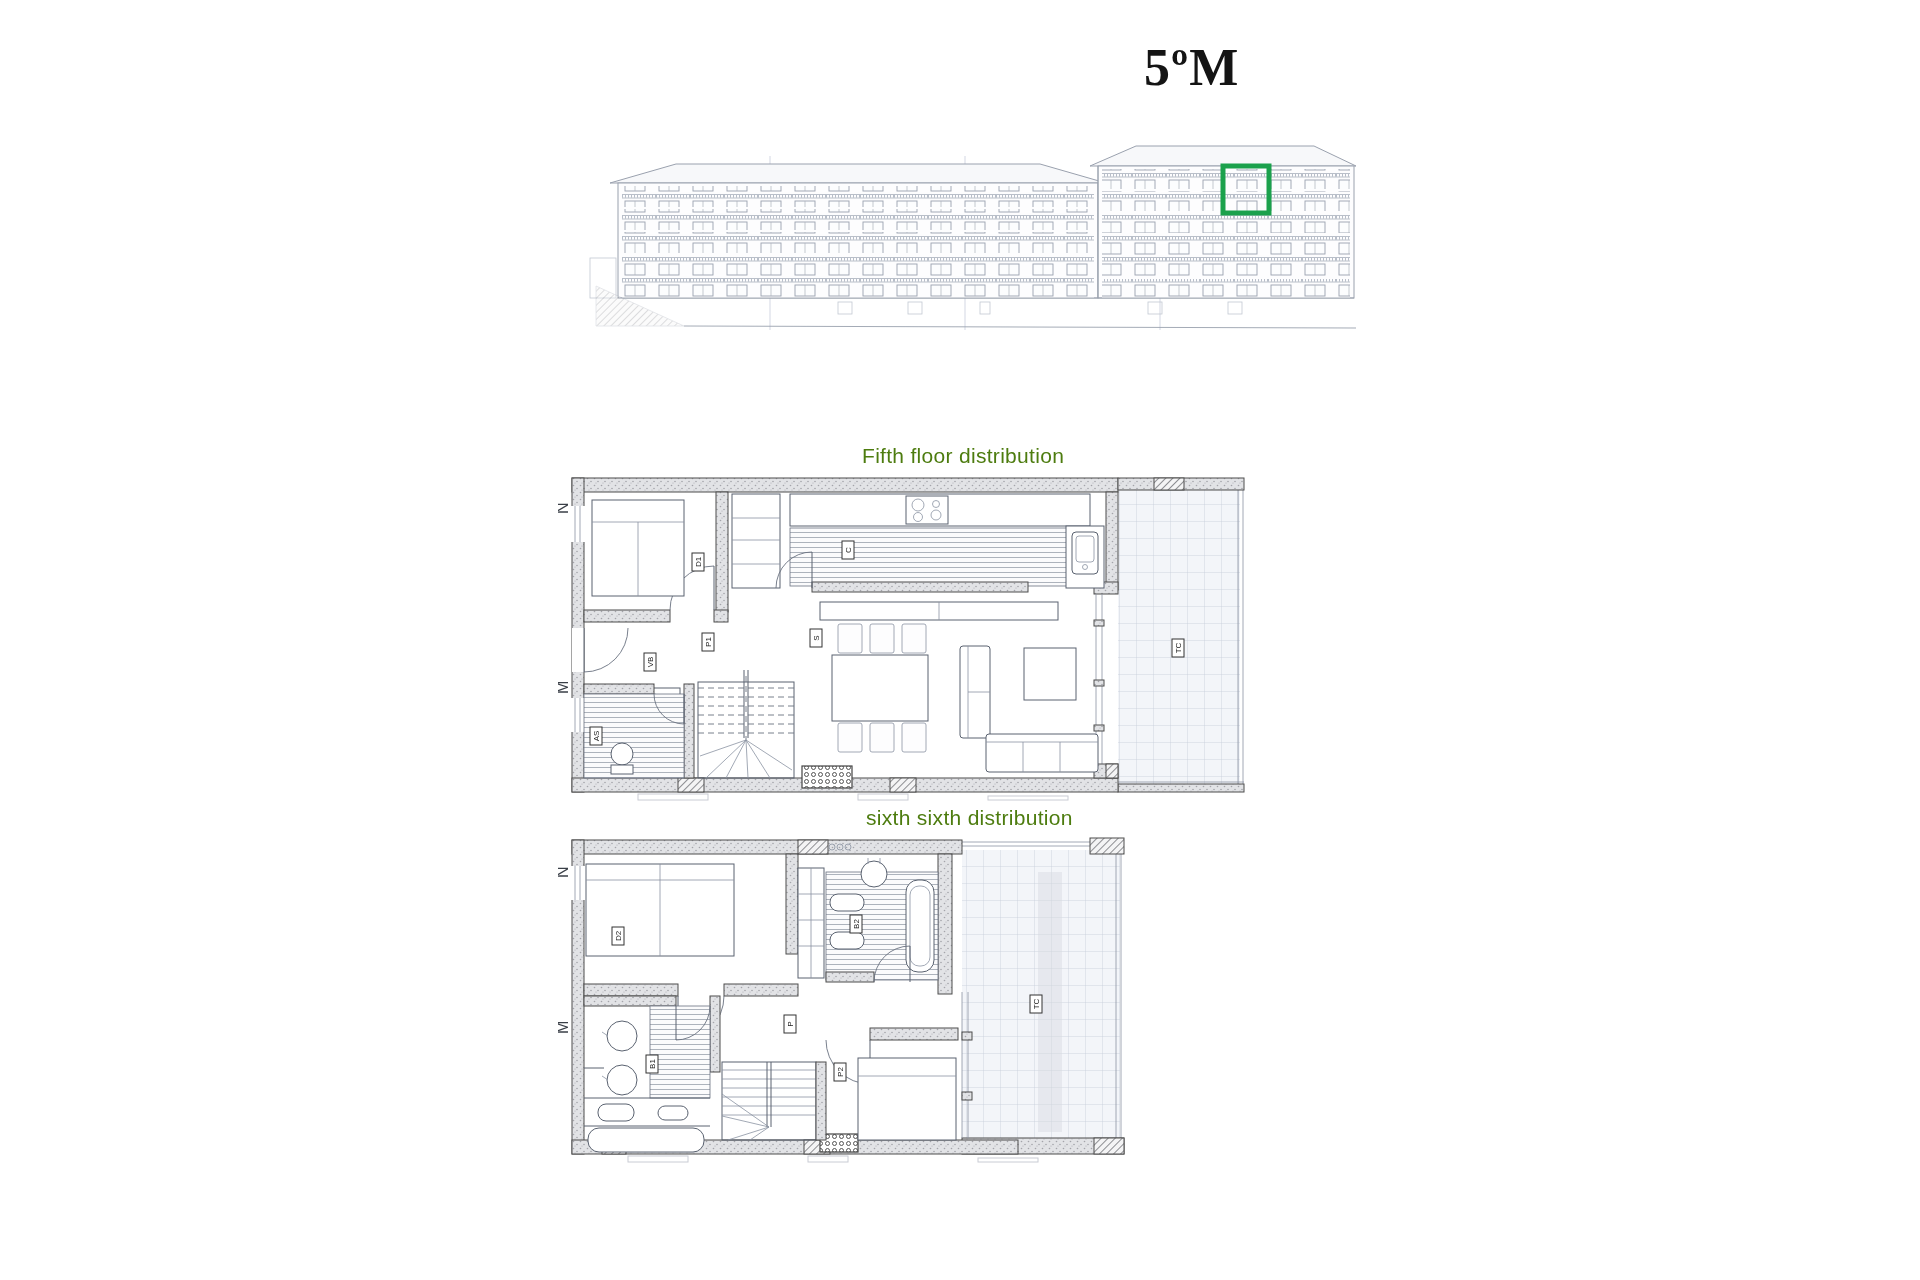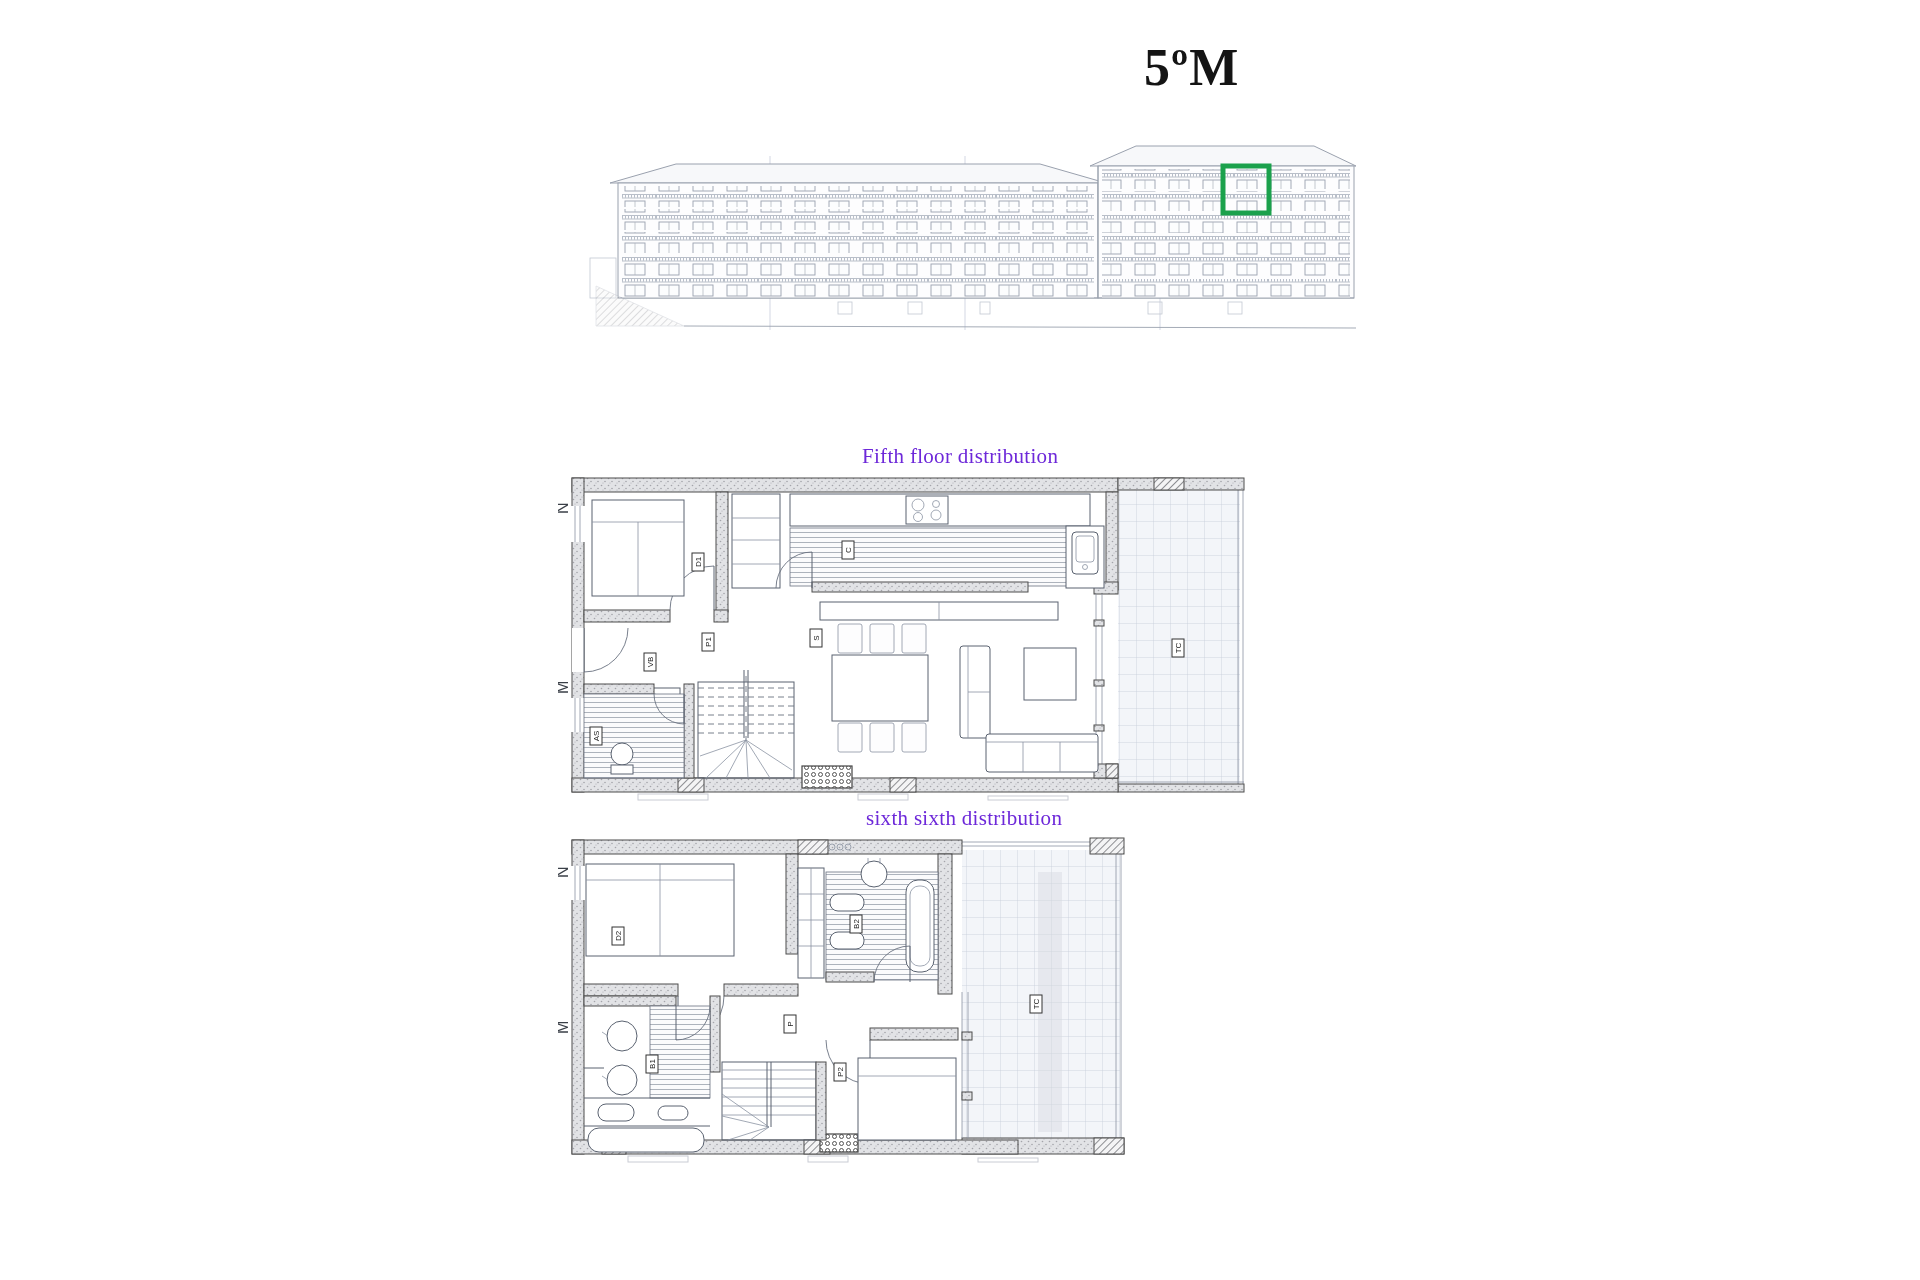--- a/index.html
+++ b/index.html
@@ -7,7 +7,7 @@
   .sheet{position:relative;width:1920px;height:1280px;background:#ffffff;padding-left:9px;}
   .title{position:absolute;left:1144px;top:38px;font-family:"Liberation Serif",serif;
     font-weight:700;font-size:52px;color:#141414;letter-spacing:1px;}
-  .floor-heading{position:absolute;font-size:21px;color:#6d28d9;letter-spacing:.3px;font-family:Liberation Serif, serif;}
+  .floor-heading{position:absolute;font-size:21px;color:#4d7c0f;letter-spacing:.3px;}
   .heading-fifth{left:862px;top:444px;}
   .heading-sixth{left:866px;top:806px;}
   svg{position:absolute;}

